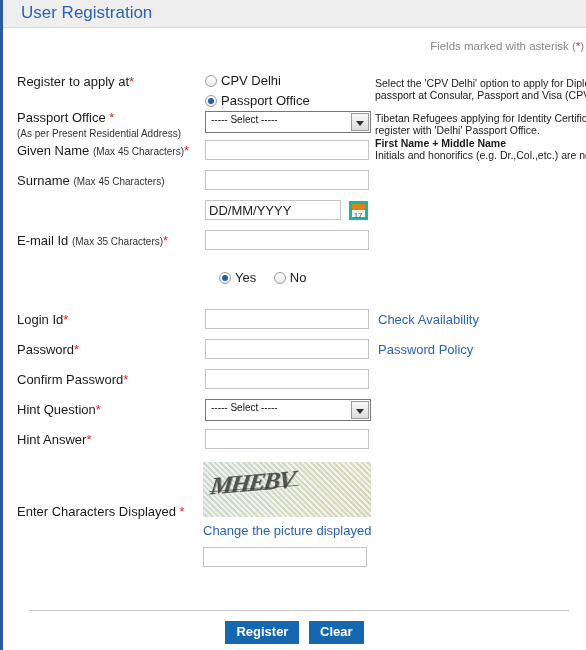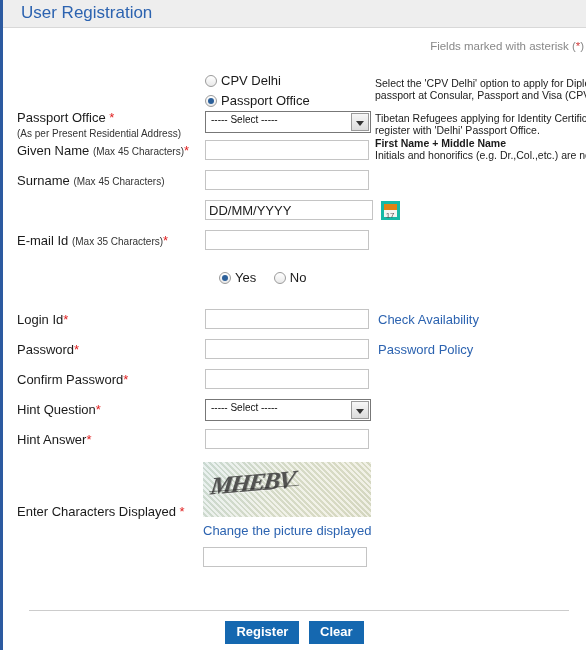--- a/index.html
+++ b/index.html
@@ -328,6 +328,9 @@
   <div class="form">
 
     <div class="row" style="height:46px;">
+      <div class="lbl" style="top:16px;">
+        <span>Register to apply at</span><span class="star">*</span>
+      </div>
       <div class="radio-group" style="top:15px;">
         <div class="radio-item" style="display:block;margin-bottom:5px;">
           <span class="rdo"></span><span>CPV Delhi</span>

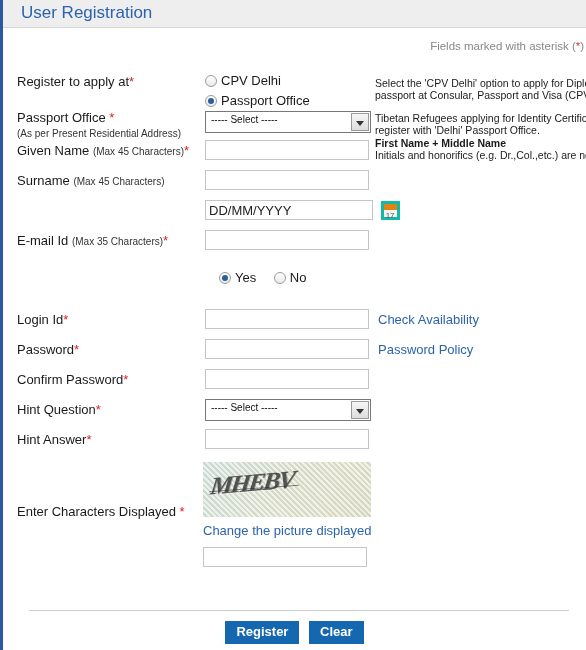--- a/index.html
+++ b/index.html
@@ -124,7 +124,7 @@
     padding: 1px 3px;
     outline: none;
   }
-  input.txt.dob { width: 168px; }
+  input.txt.dob { width: 136px; }
 
   .selwrap {
     width: 166px;

